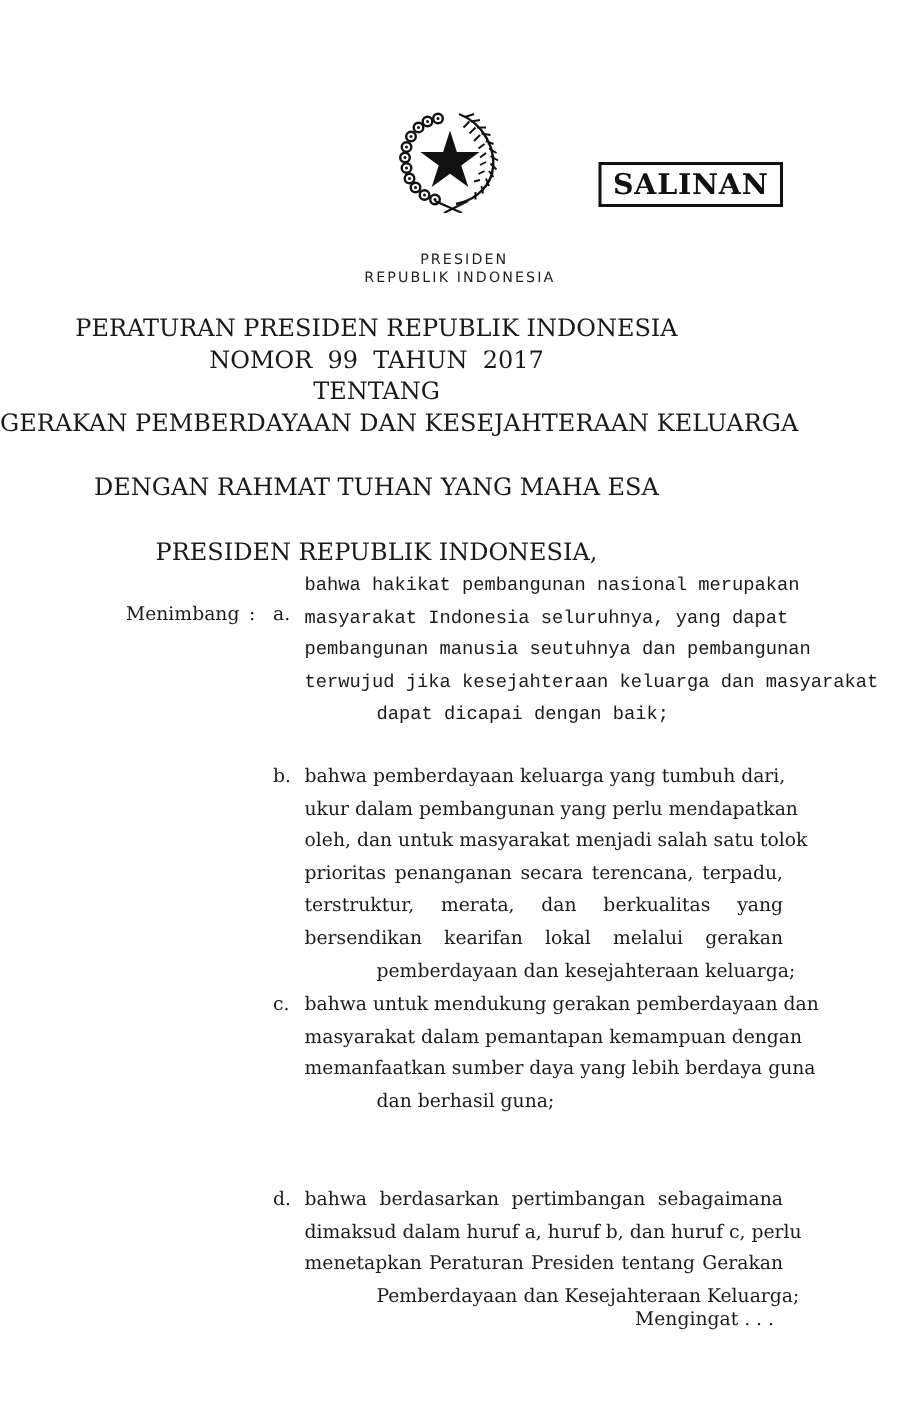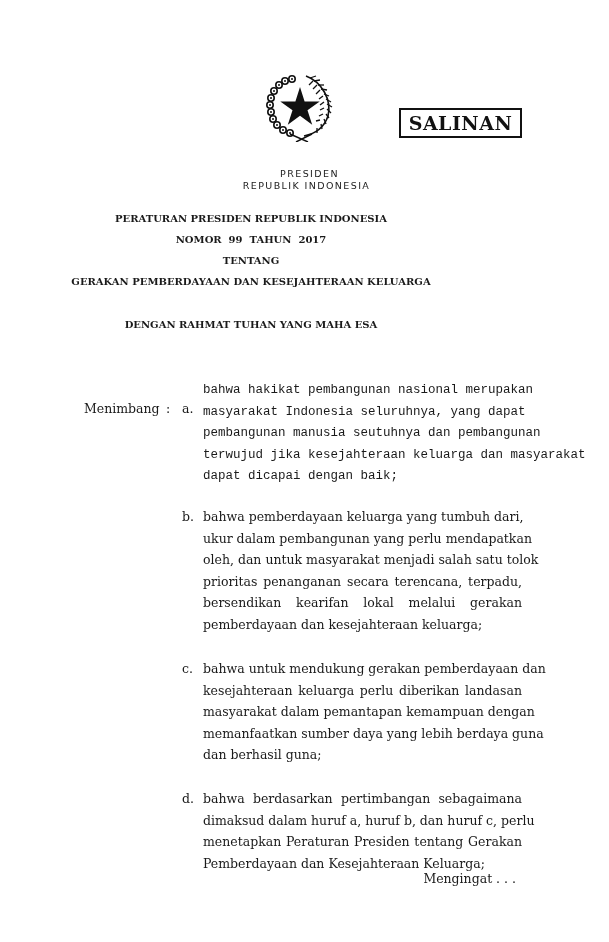--- a/index.html
+++ b/index.html
@@ -63,11 +63,10 @@
     left: 0;
     width: 502px;
     text-align: center;
-    font-size: 10px;
+    font-size: 16px;
     line-height: 16px;
     white-space: pre;
     color: #1a1a1a;
-    font-weight: bold;
   }
 
   .section-label {

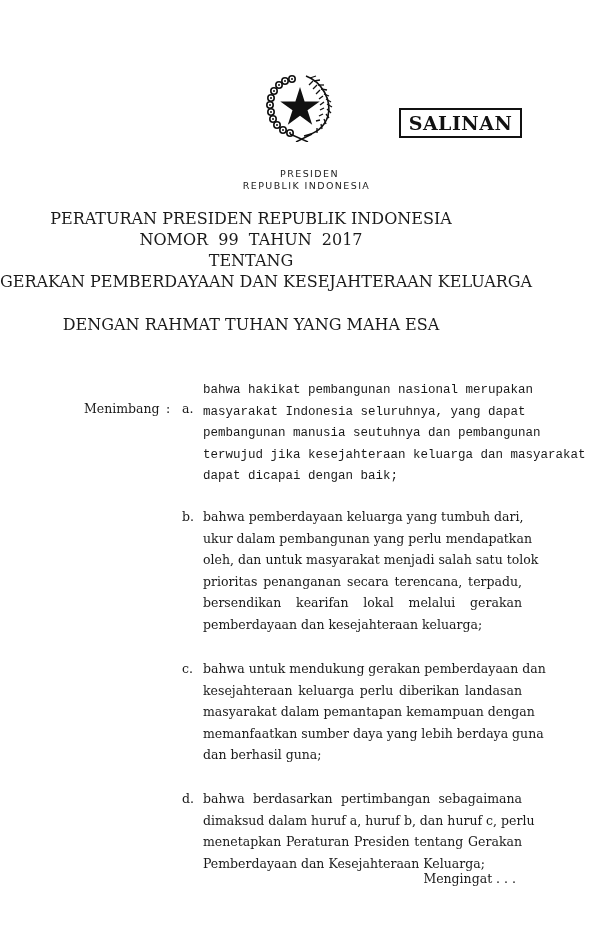--- a/index.html
+++ b/index.html
@@ -192,6 +192,7 @@
   <div class="center-line" style="top:274px; padding-left:0px;">GERAKAN PEMBERDAYAAN DAN KESEJAHTERAAN KELUARGA</div>
 
   <div class="center-line" style="top:317px;">DENGAN RAHMAT TUHAN YANG MAHA ESA</div>
+  <div class="center-line" style="top:360px;">PRESIDEN REPUBLIK INDONESIA,</div>
 
   <div class="section-label">Menimbang</div>
   <div class="colon">:</div>

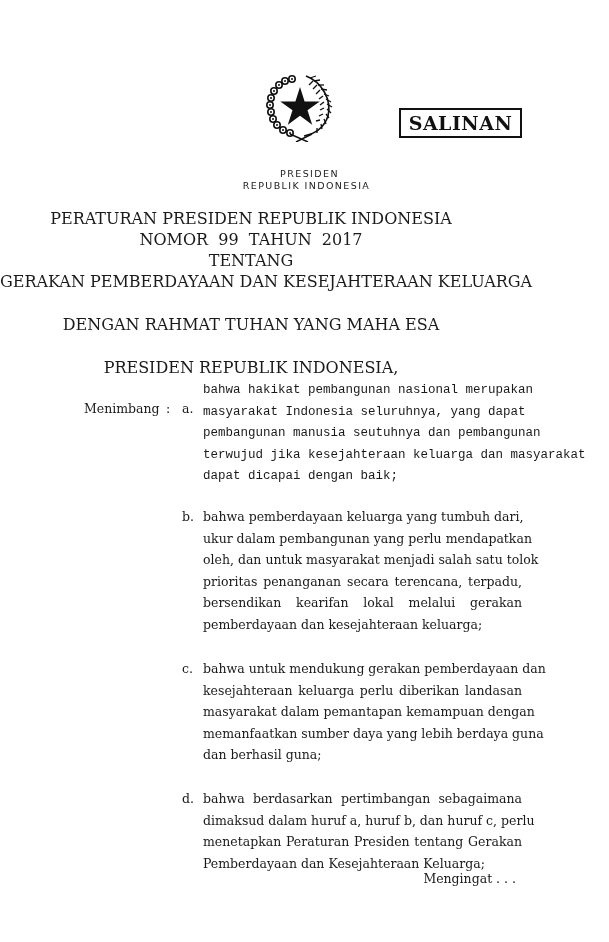--- a/index.html
+++ b/index.html
@@ -105,6 +105,7 @@
   }
   .item-text .ln.last {
     text-align-last: left;
+    margin-left: 48px;
   }
   .footer-next {
     position: absolute;

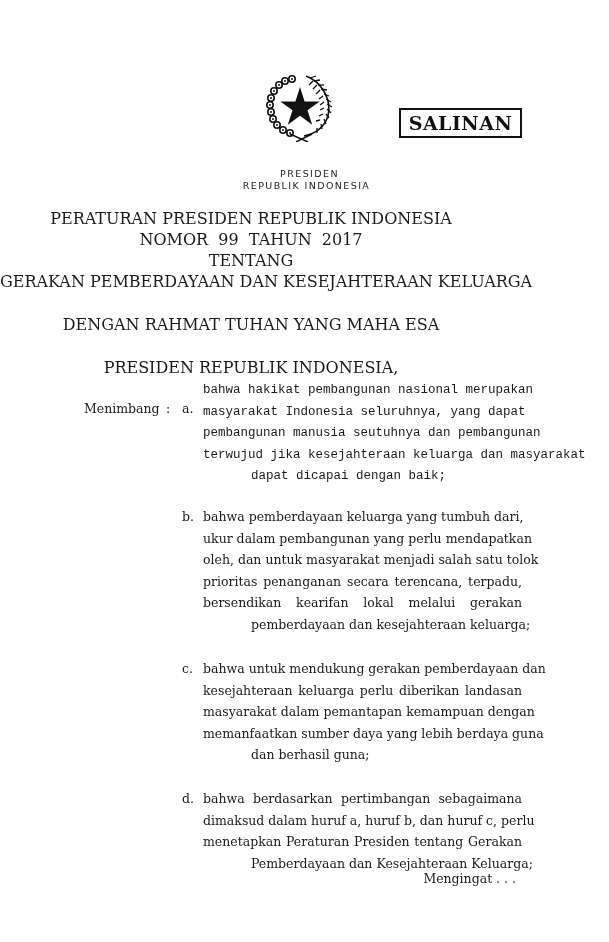--- a/index.html
+++ b/index.html
@@ -213,6 +213,7 @@
     <span class="ln">ukur dalam pembangunan yang perlu mendapatkan</span>
     <span class="ln">oleh, dan untuk masyarakat menjadi salah satu tolok</span>
     <span class="ln">prioritas penanganan secara terencana, terpadu,</span>
+    <span class="ln">terstruktur, merata, dan berkualitas yang</span>
     <span class="ln">bersendikan kearifan lokal melalui gerakan</span>
     <span class="ln last">pemberdayaan dan kesejahteraan keluarga;</span>
   </div>

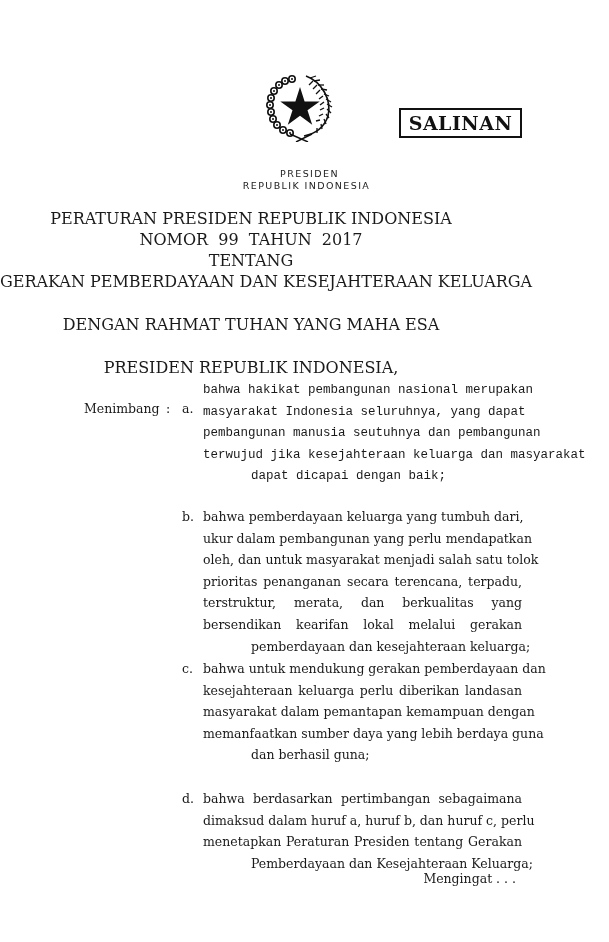--- a/index.html
+++ b/index.html
@@ -221,7 +221,6 @@
   <div class="item-letter" style="top:661px;">c.</div>
   <div class="item-text" style="top:658px;">
     <span class="ln">bahwa untuk mendukung gerakan pemberdayaan dan</span>
-    <span class="ln">kesejahteraan keluarga perlu diberikan landasan</span>
     <span class="ln">masyarakat dalam pemantapan kemampuan dengan</span>
     <span class="ln">memanfaatkan sumber daya yang lebih berdaya guna</span>
     <span class="ln last">dan berhasil guna;</span>

